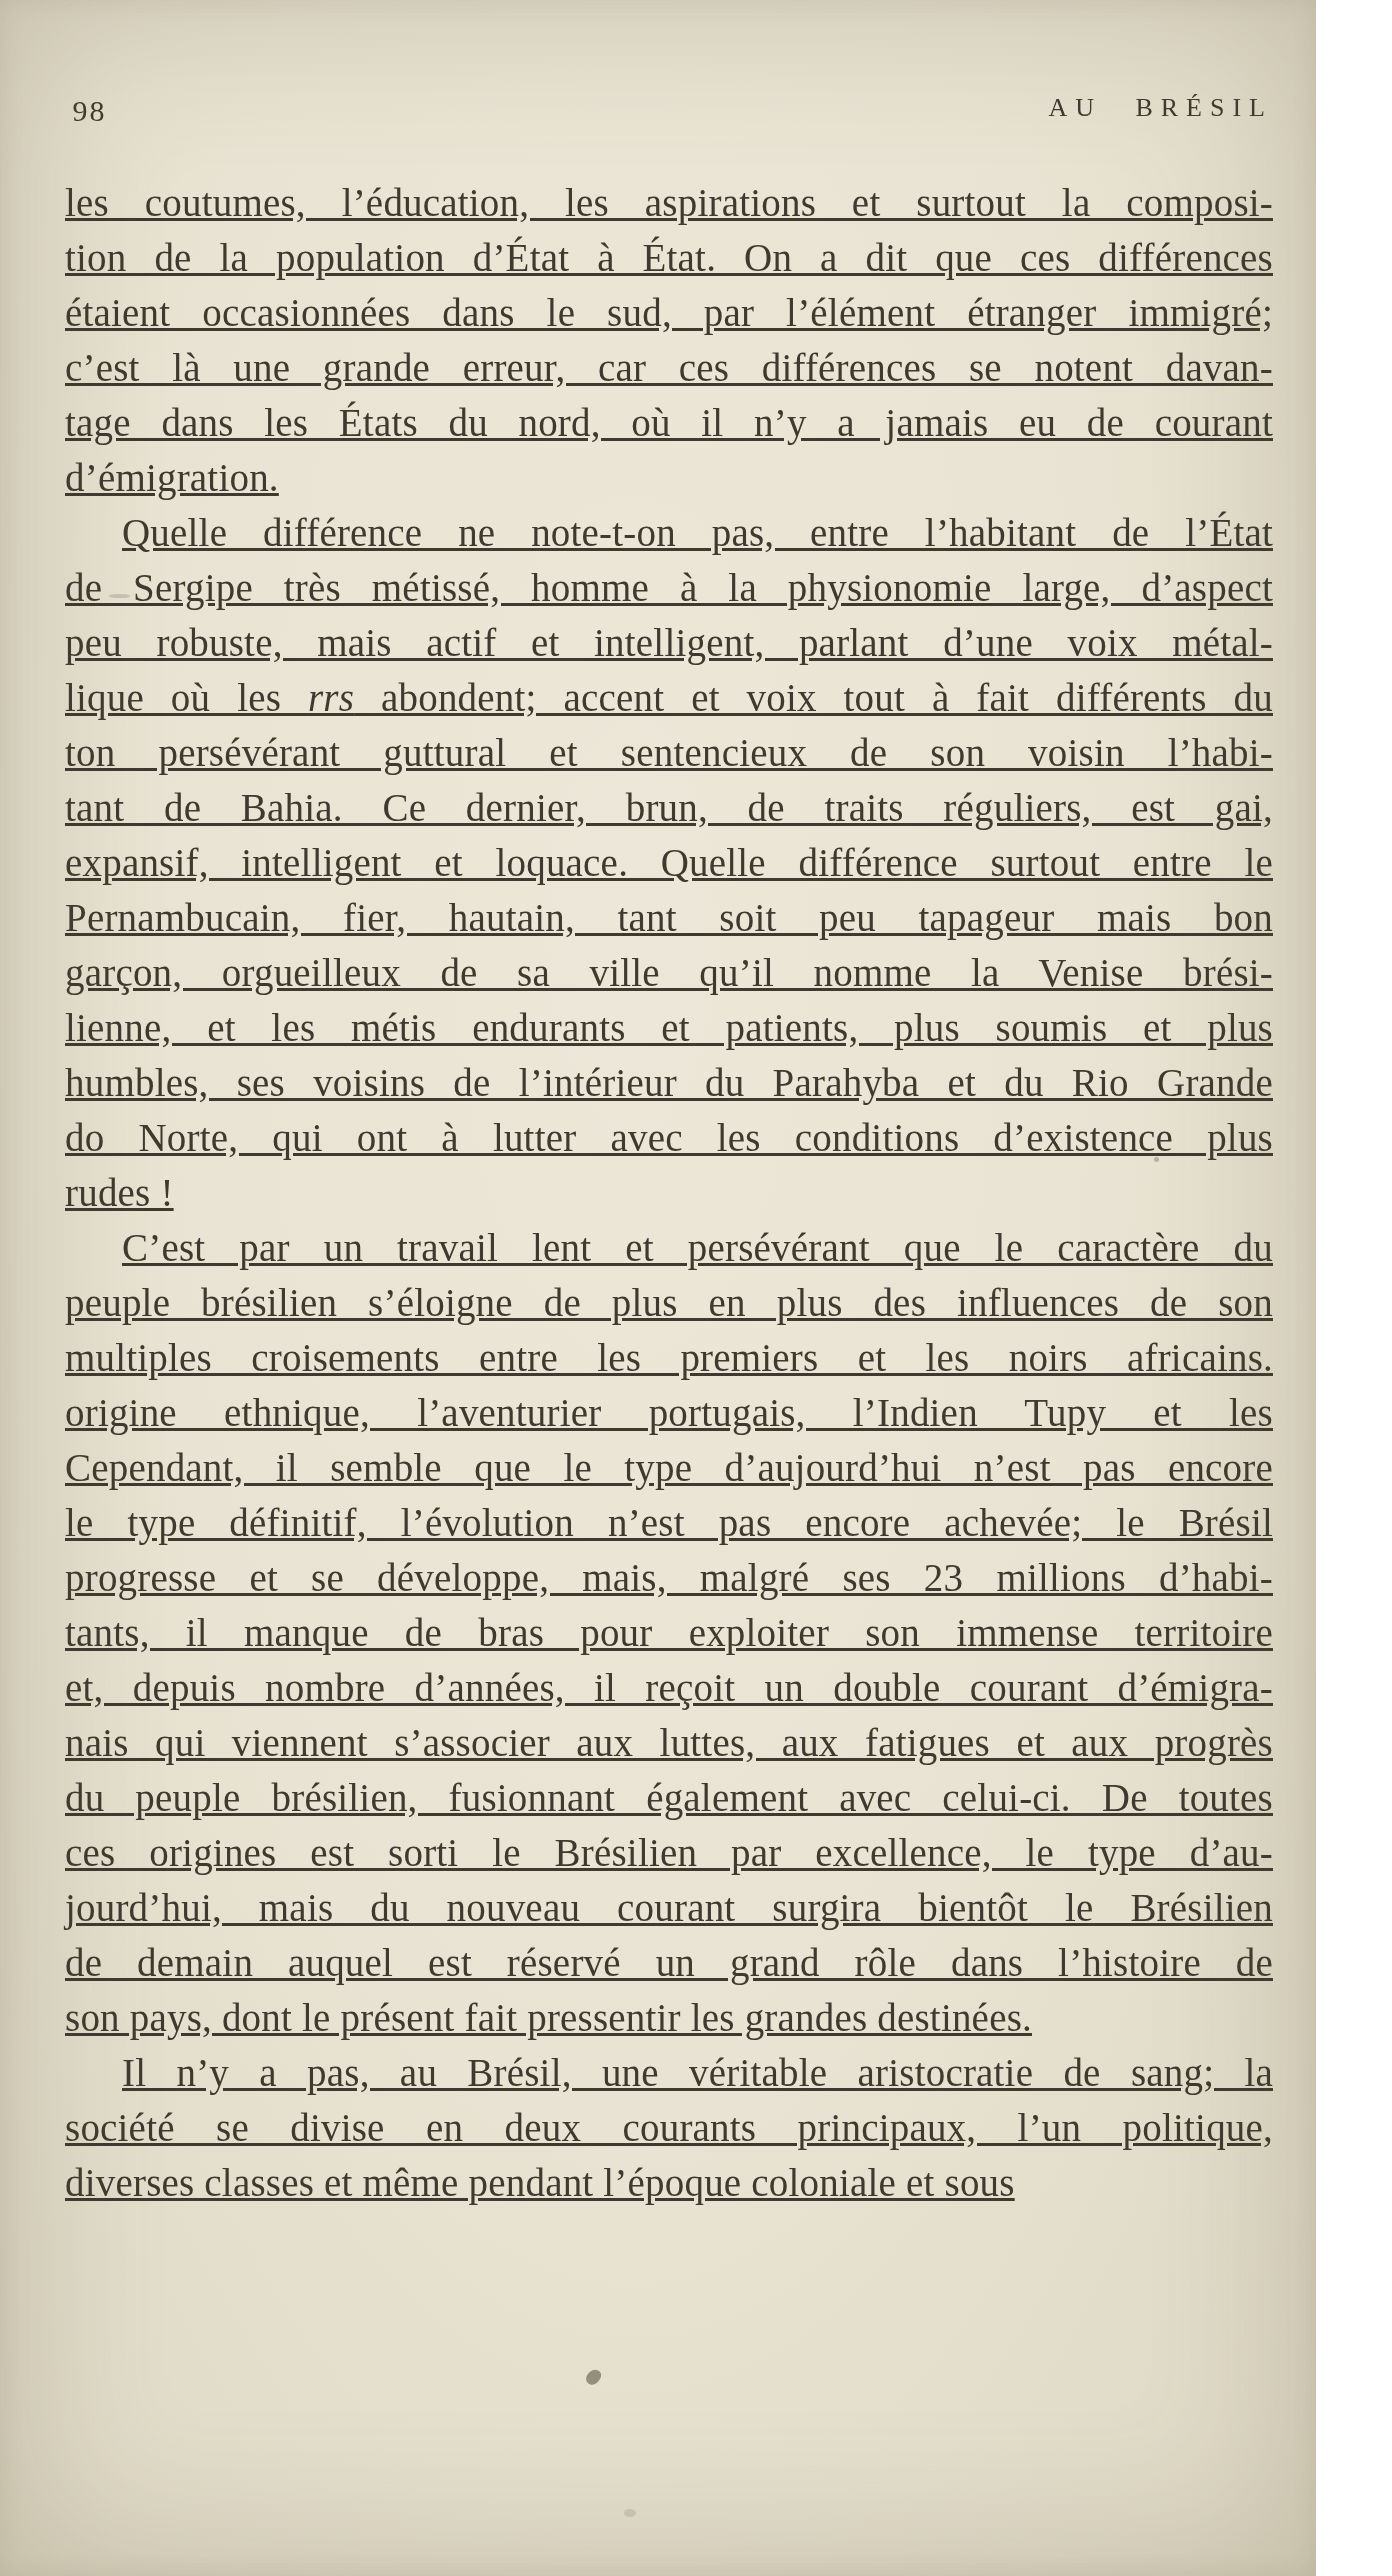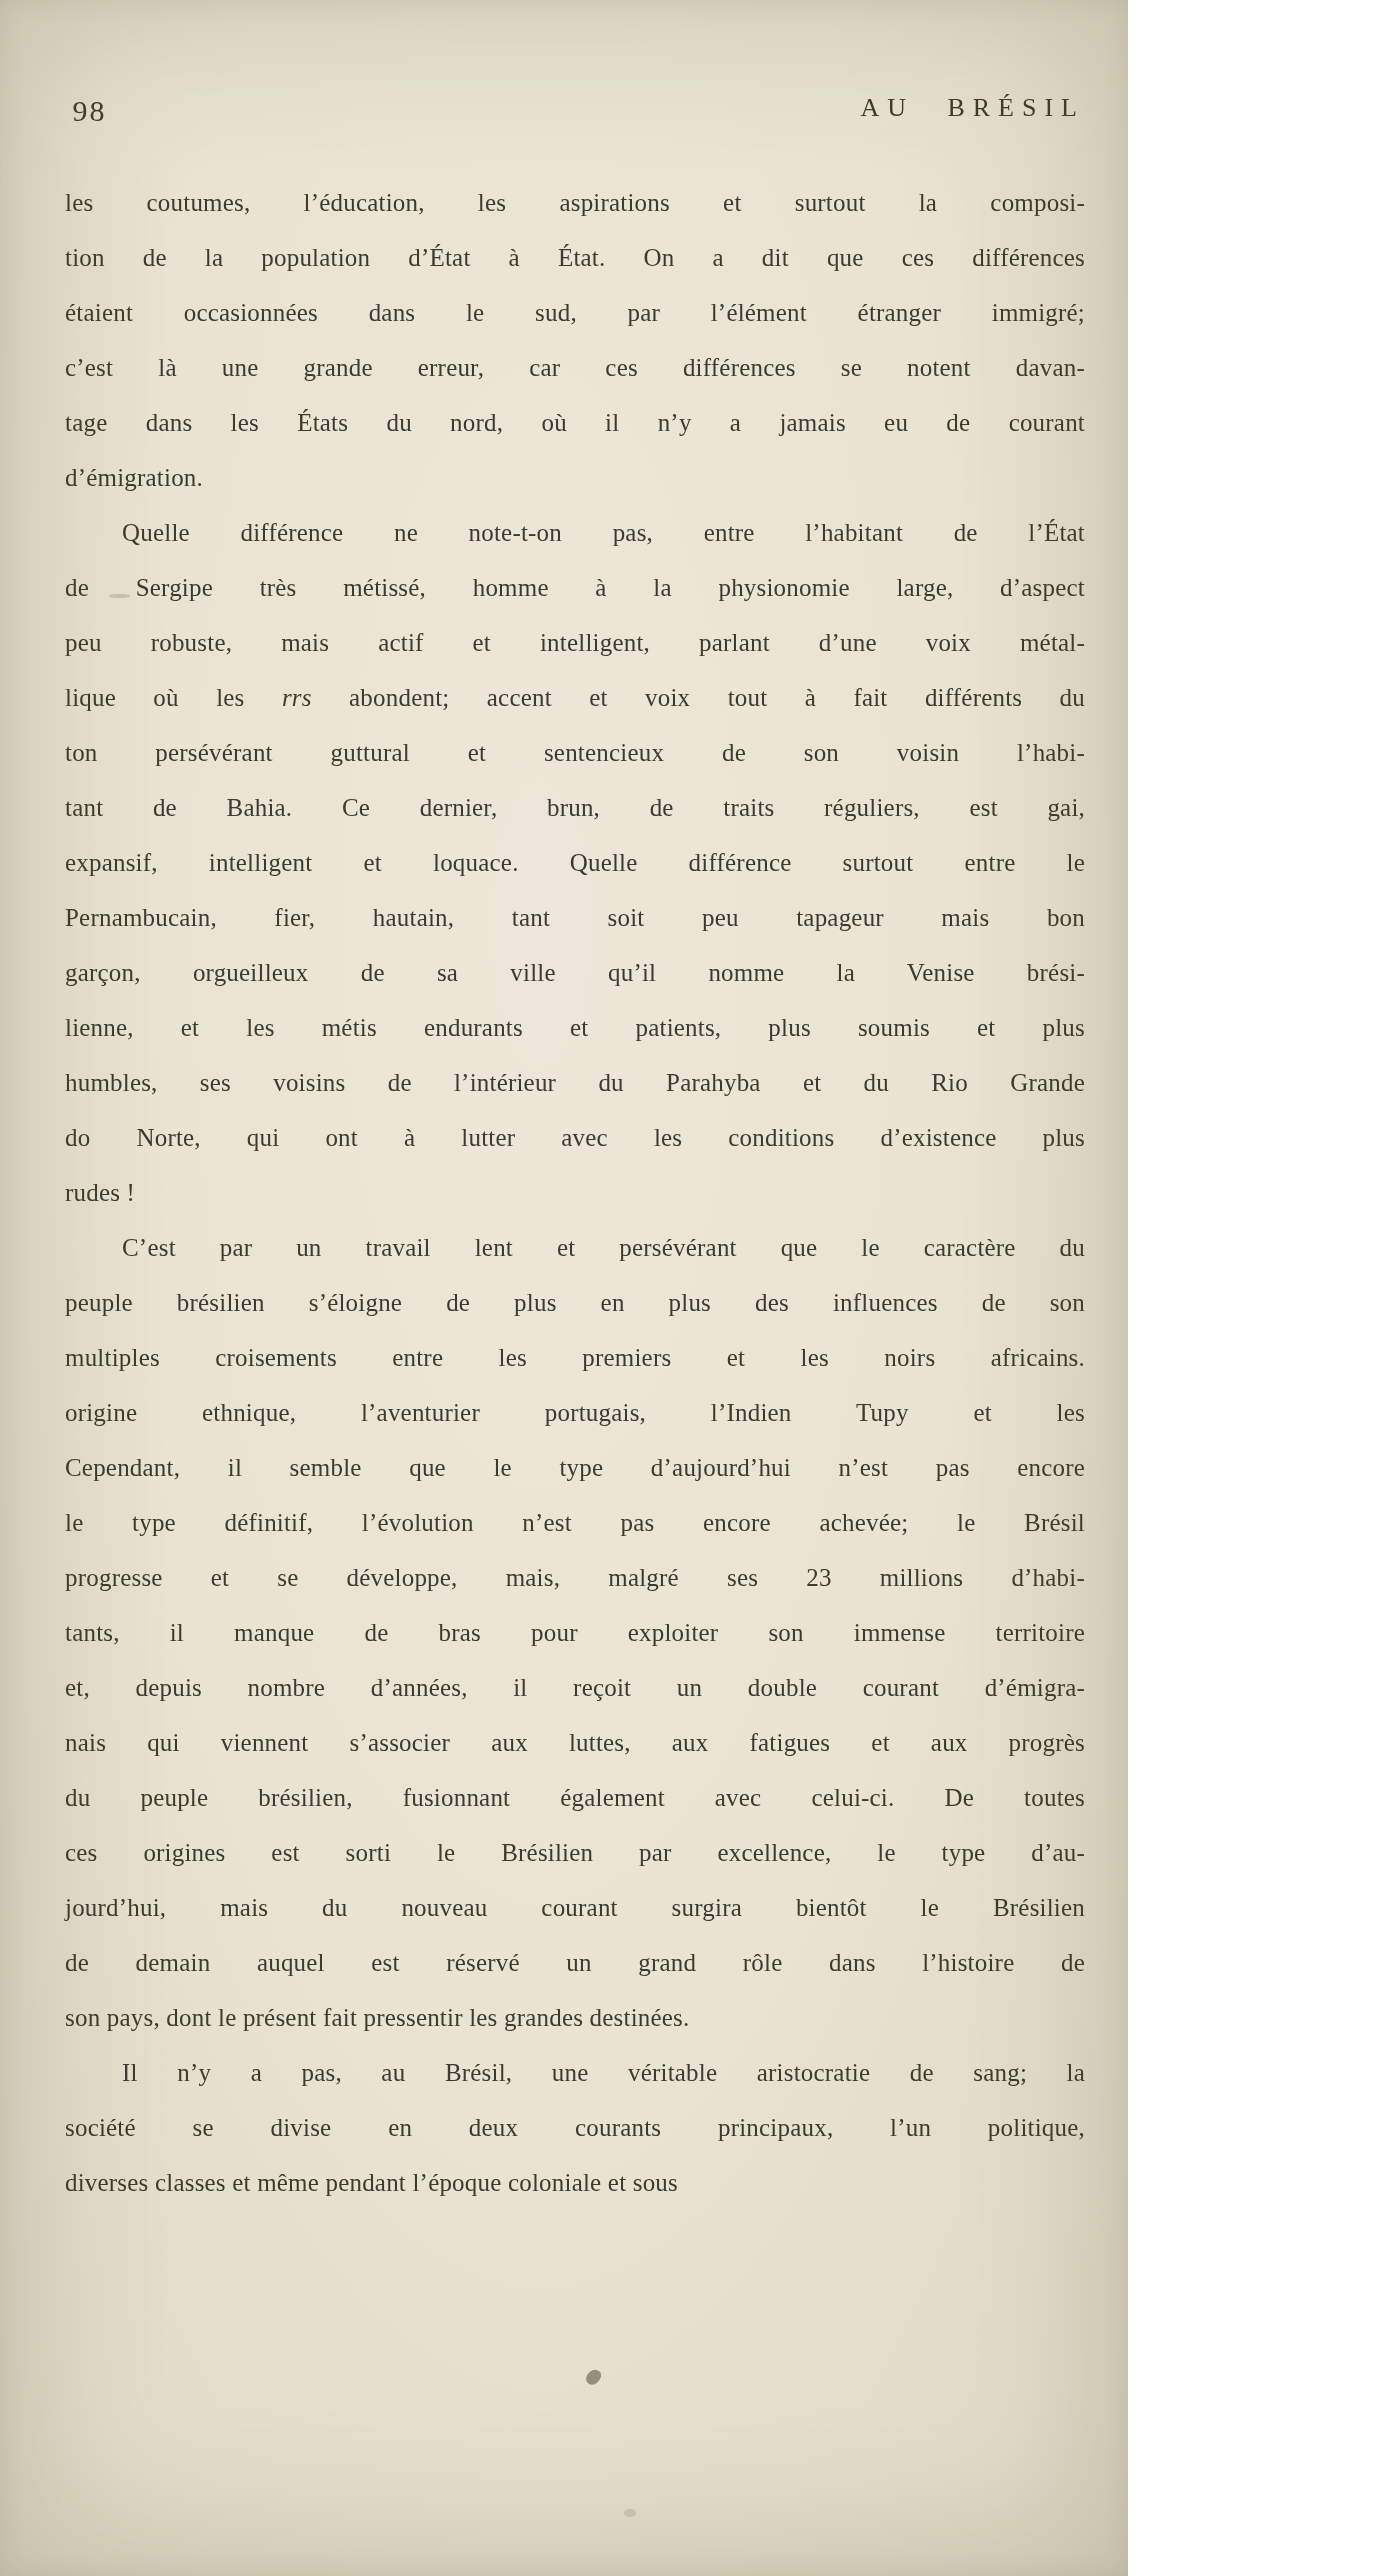--- a/index.html
+++ b/index.html
@@ -9,7 +9,7 @@
   }
   .page {
     position: relative;
-    width: 1128px;
+    width: 1316px;
     height: 2576px;
     overflow: hidden;
     background: radial-gradient(ellipse at 48% 36%, #ece7d8 0%, #e8e3d2 52%, #ddd7c3 100%);

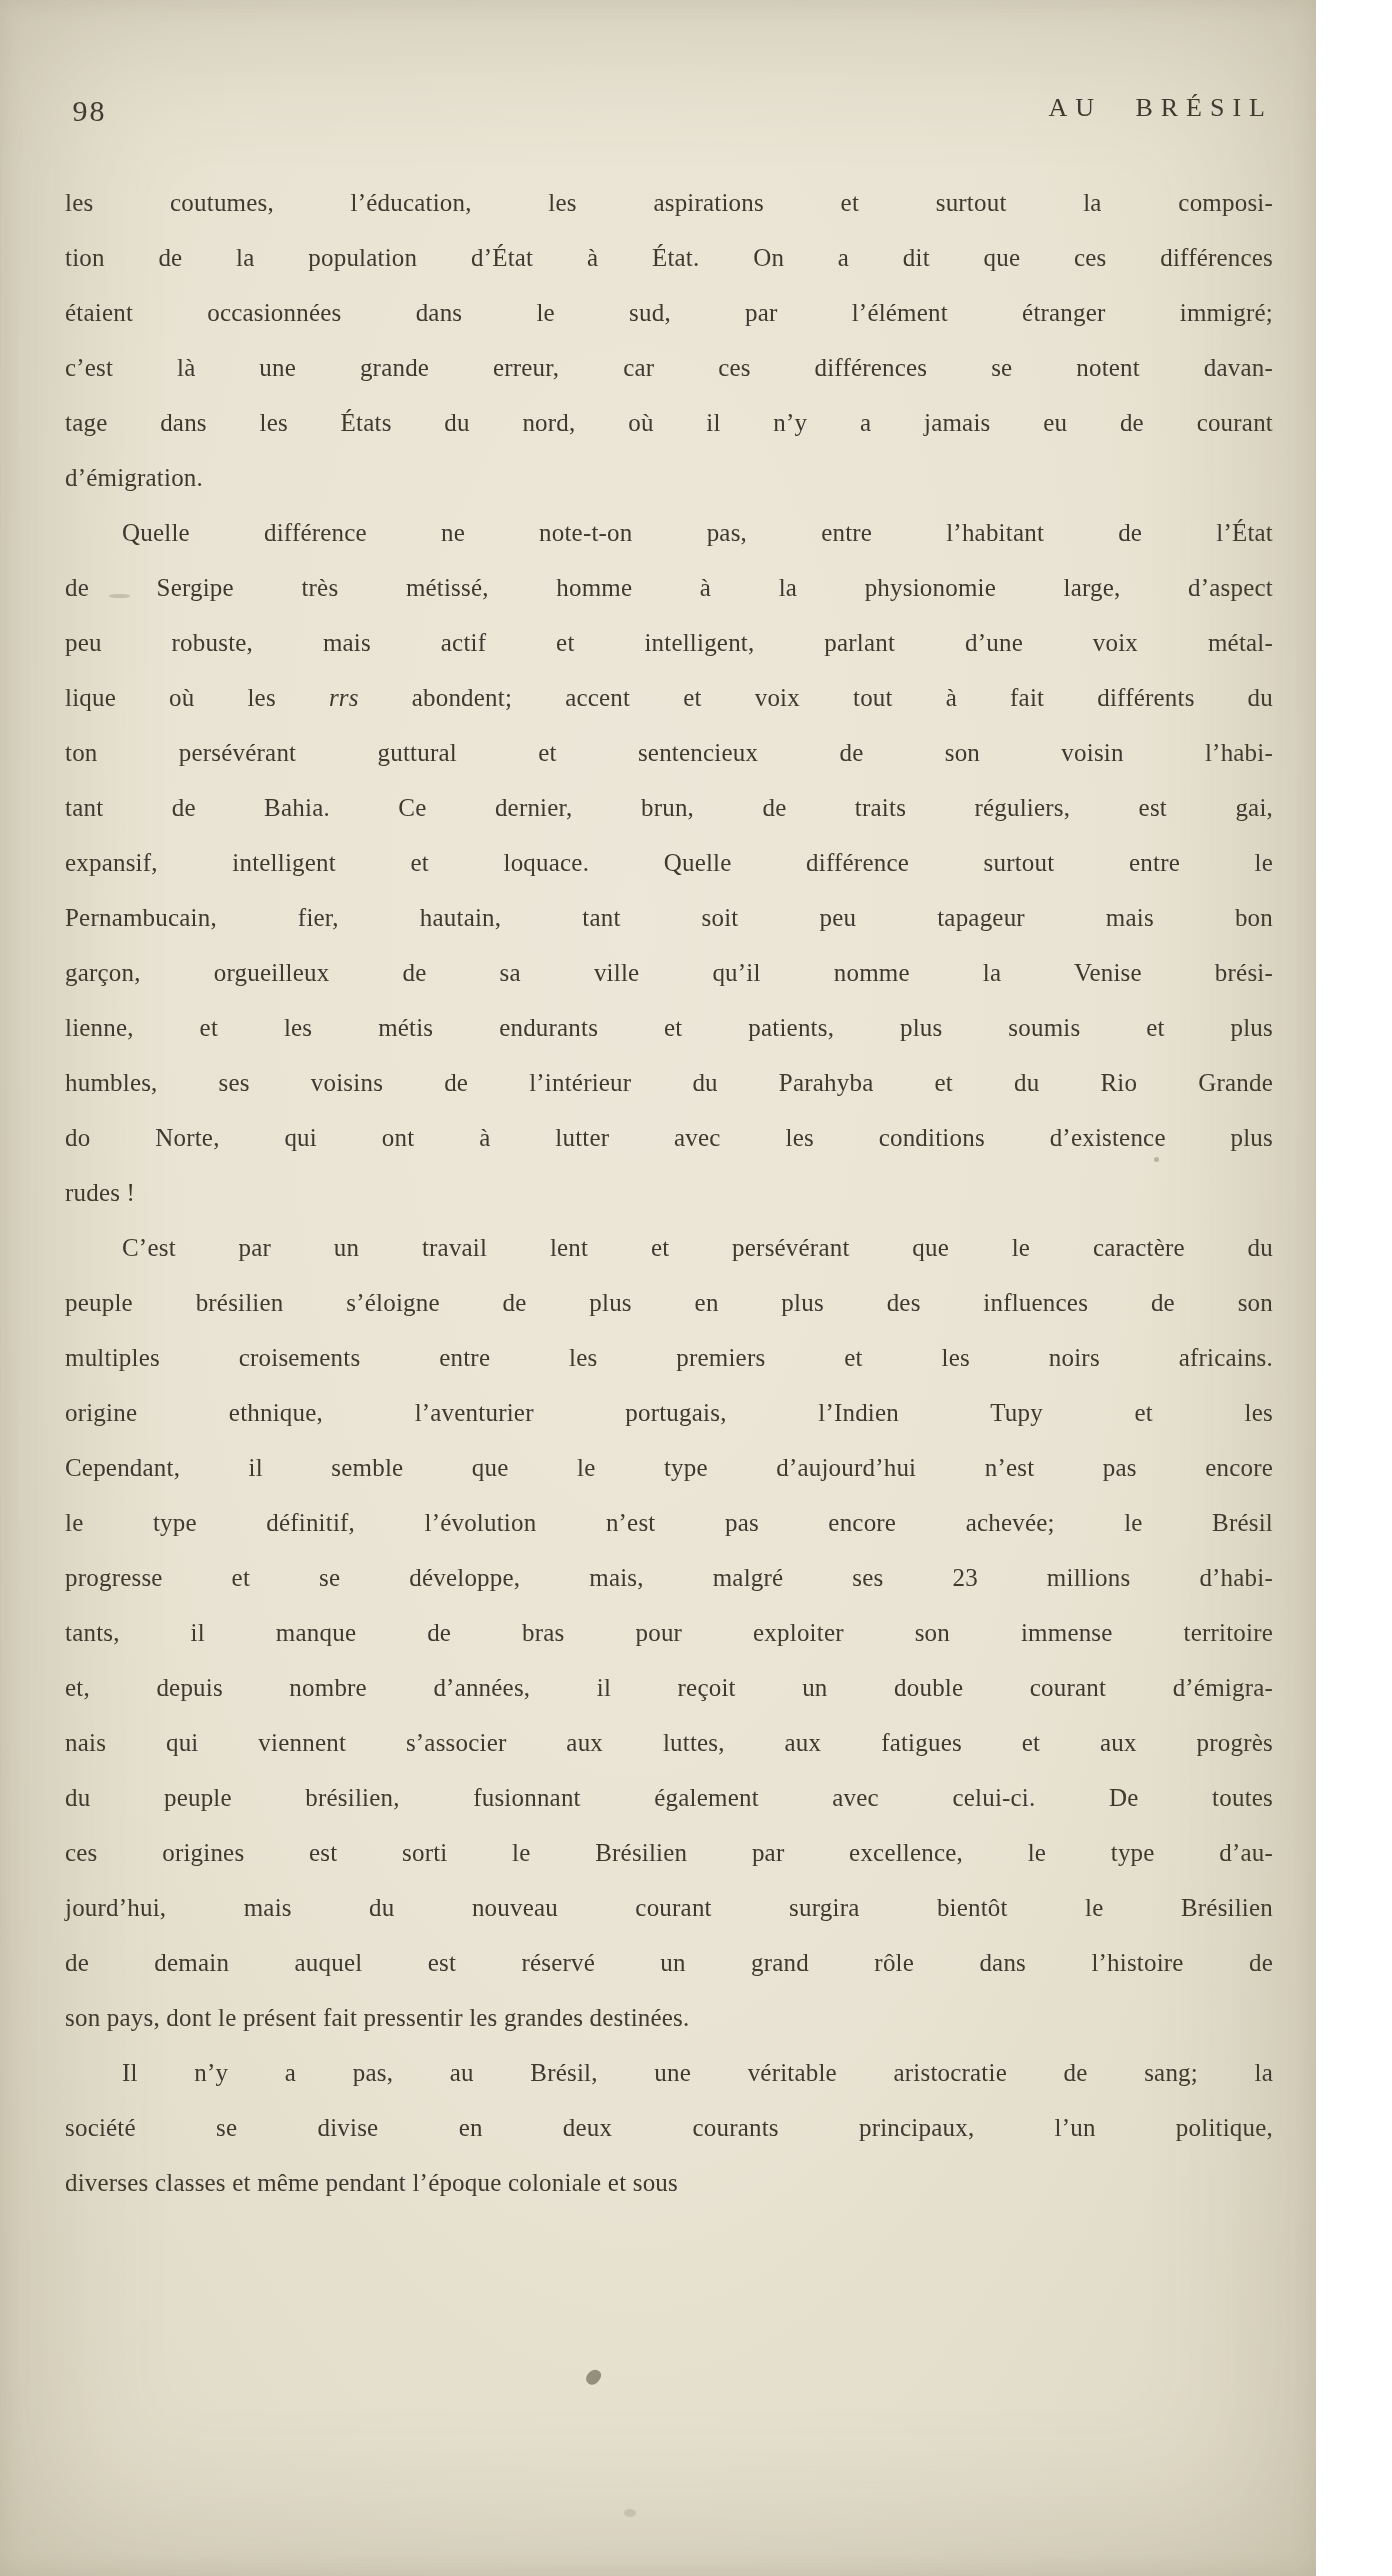--- a/index.html
+++ b/index.html
@@ -50,9 +50,10 @@
     top: 175px;
     left: 65px;
     right: 43px;
-    font-size: 25px;
+    font-size: 39px;
     line-height: 55px;
     letter-spacing: 0.2px;
+    text-decoration: underline;
   }
   .paragraph { margin: 0; }
   .line {

